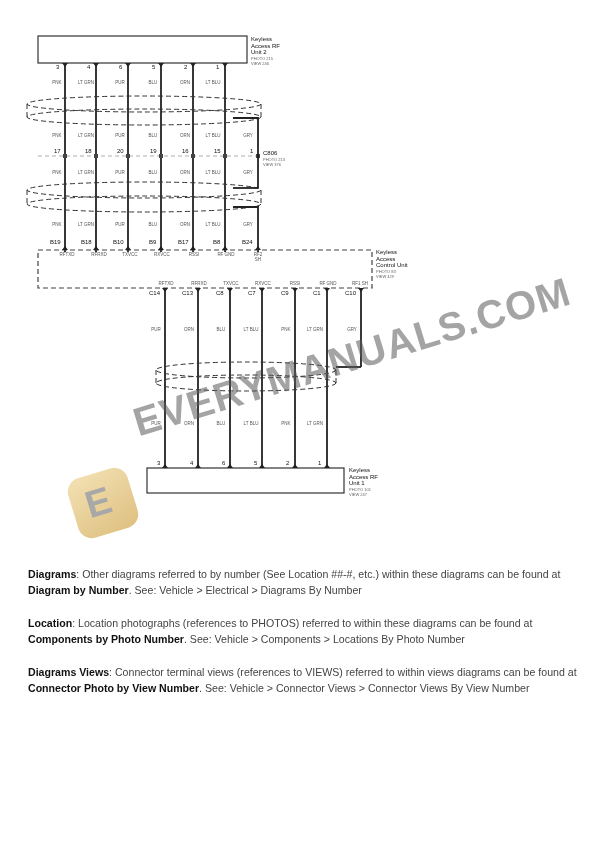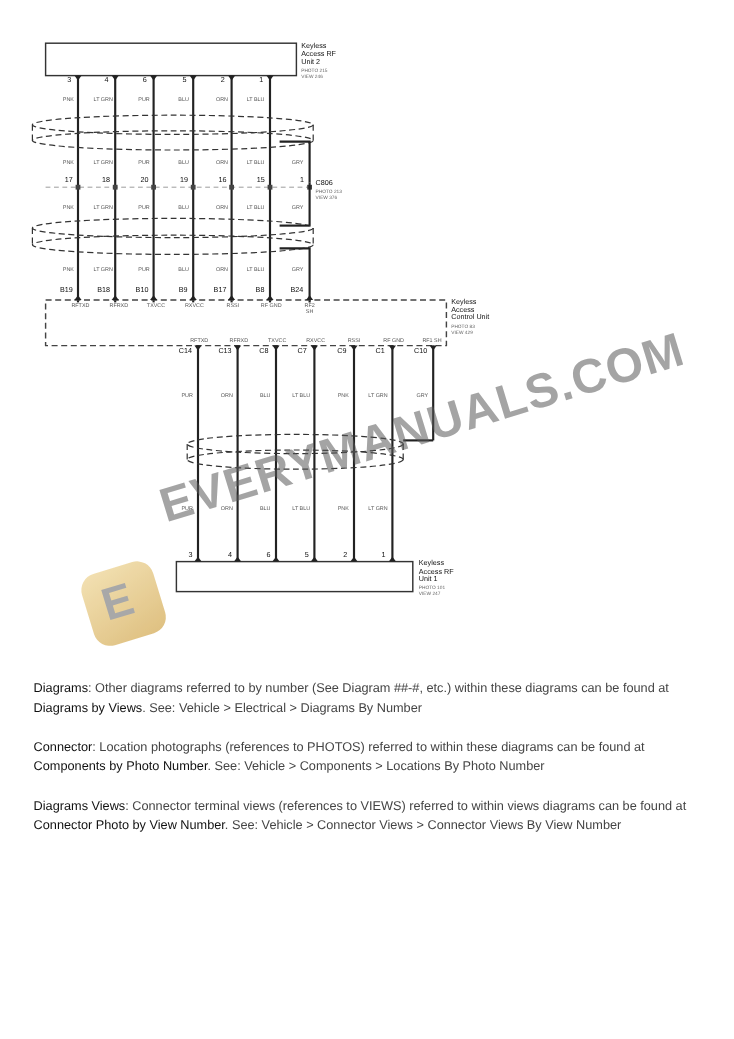--- a/index.html
+++ b/index.html
@@ -14,7 +14,7 @@
   .csub { font-size:4px; color:#666; line-height:5px; }
   .notes { position:absolute; left:28px; top:566px; width:560px; font-size:10.6px; line-height:16px; color:#444; }
   .notes p { margin:0 0 17px 0; }
-  .notes b { color:#111; font-weight:normal; }
+  .notes b { color:#111; font-weight:bold; }
   .wm { position:absolute; left:128px; top:402px; transform:rotate(-17deg); transform-origin:left top; font-family:"Liberation Sans", sans-serif; font-weight:bold; font-size:40px; letter-spacing:1px; color:rgba(90,90,90,0.55); white-space:nowrap; pointer-events:none; }
   .wm-logo { position:absolute; left:72px; top:472px; width:62px; height:62px; border-radius:14px; transform:rotate(-17deg); background:linear-gradient(160deg,#f1dca6,#d9b56a); opacity:0.85; }
   .wm-logo span { position:absolute; left:14px; top:8px; font-size:38px; font-weight:bold; color:#9a9a9a; font-family:"Liberation Sans", sans-serif; }

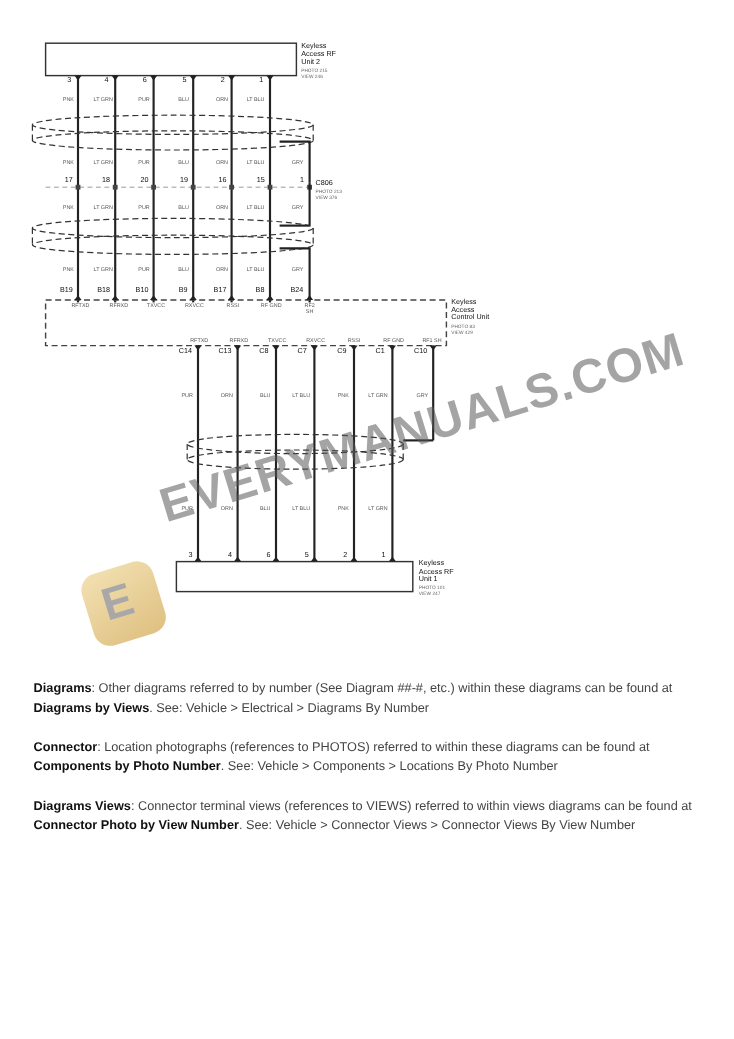--- a/index.html
+++ b/index.html
@@ -257,7 +257,7 @@
 <div class="wm">EVERYMANUALS.COM</div>
 
 <div class="notes">
-  <p><b>Diagrams</b><span>: Other diagrams referred to by number (See Diagram ##-#, etc.) within these diagrams can be found at </span><b>Diagrams by Views</b><span>. See: Vehicle &gt; Electrical &gt; Diagrams By Number</span></p>
+  <p><b>Diagrams</b><span>: Other diagrams referred to by number (See Location ##-#, etc.) within these diagrams can be found at </span><b>Diagrams by Views</b><span>. See: Vehicle &gt; Electrical &gt; Diagrams By Number</span></p>
   <p><b>Connector</b><span>: Location photographs (references to PHOTOS) referred to within these diagrams can be found at </span><b>Components by Photo Number</b><span>. See: Vehicle &gt; Components &gt; Locations By Photo Number</span></p>
   <p><b>Diagrams Views</b><span>: Connector terminal views (references to VIEWS) referred to within views diagrams can be found at </span><b>Connector Photo by View Number</b><span>. See: Vehicle &gt; Connector Views &gt; Connector Views By View Number</span></p>
 </div>

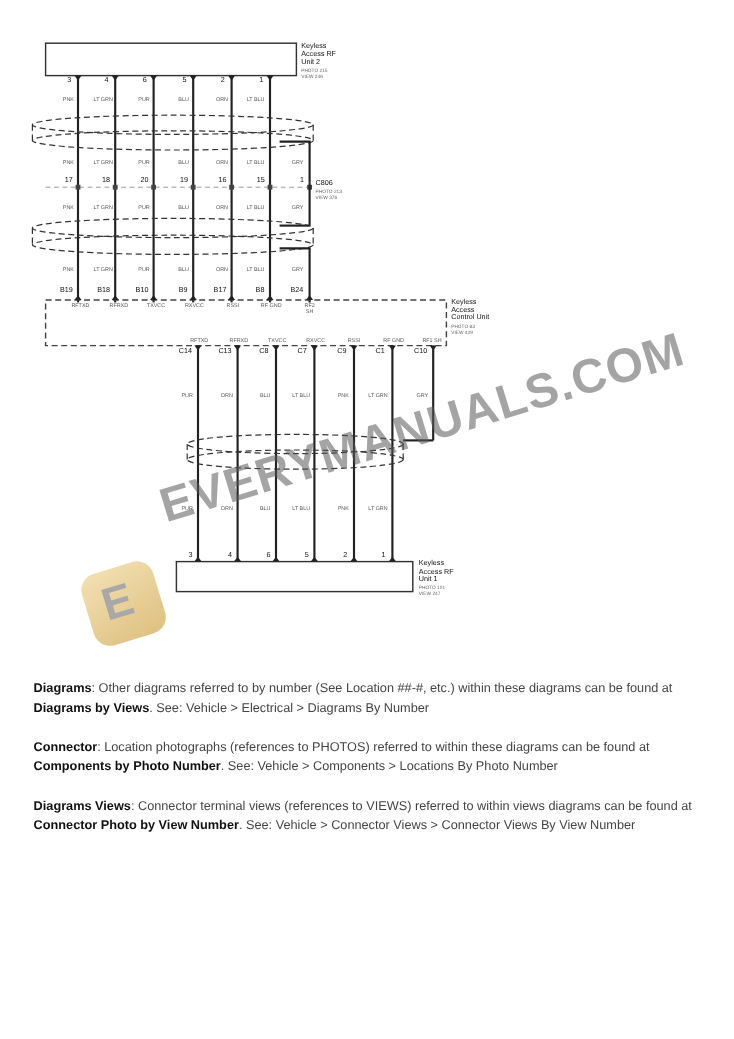--- a/index.html
+++ b/index.html
@@ -257,7 +257,7 @@
 <div class="wm">EVERYMANUALS.COM</div>
 
 <div class="notes">
-  <p><b>Diagrams</b><span>: Other diagrams referred to by number (See Location ##-#, etc.) within these diagrams can be found at </span><b>Diagrams by Views</b><span>. See: Vehicle &gt; Electrical &gt; Diagrams By Number</span></p>
+  <p><b>Diagrams</b><span>: Other diagrams referred to by number (See Location ##-#, etc.) within these diagrams can be found at </span><b>Diagram by Number</b><span>. See: Vehicle &gt; Electrical &gt; Diagrams By Number</span></p>
   <p><b>Connector</b><span>: Location photographs (references to PHOTOS) referred to within these diagrams can be found at </span><b>Components by Photo Number</b><span>. See: Vehicle &gt; Components &gt; Locations By Photo Number</span></p>
   <p><b>Diagrams Views</b><span>: Connector terminal views (references to VIEWS) referred to within views diagrams can be found at </span><b>Connector Photo by View Number</b><span>. See: Vehicle &gt; Connector Views &gt; Connector Views By View Number</span></p>
 </div>

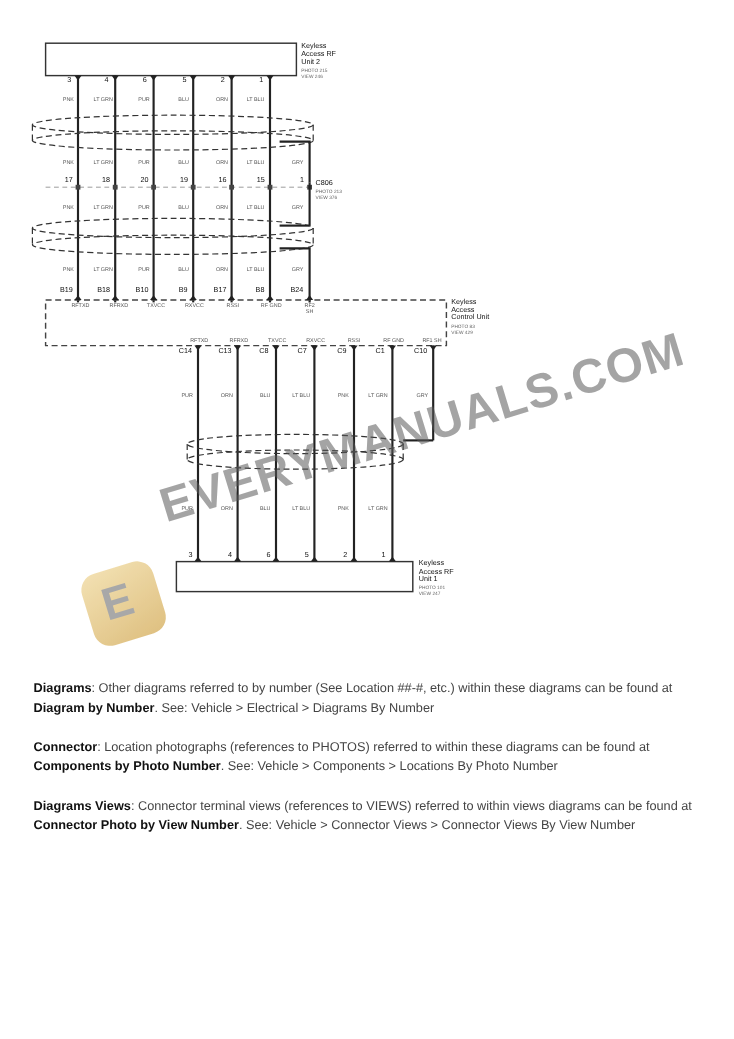--- a/index.html
+++ b/index.html
@@ -258,7 +258,7 @@
 
 <div class="notes">
   <p><b>Diagrams</b><span>: Other diagrams referred to by number (See Location ##-#, etc.) within these diagrams can be found at </span><b>Diagram by Number</b><span>. See: Vehicle &gt; Electrical &gt; Diagrams By Number</span></p>
-  <p><b>Connector</b><span>: Location photographs (references to PHOTOS) referred to within these diagrams can be found at </span><b>Components by Photo Number</b><span>. See: Vehicle &gt; Components &gt; Locations By Photo Number</span></p>
+  <p><b>Location</b><span>: Location photographs (references to PHOTOS) referred to within these diagrams can be found at </span><b>Components by Photo Number</b><span>. See: Vehicle &gt; Components &gt; Locations By Photo Number</span></p>
   <p><b>Diagrams Views</b><span>: Connector terminal views (references to VIEWS) referred to within views diagrams can be found at </span><b>Connector Photo by View Number</b><span>. See: Vehicle &gt; Connector Views &gt; Connector Views By View Number</span></p>
 </div>
 

